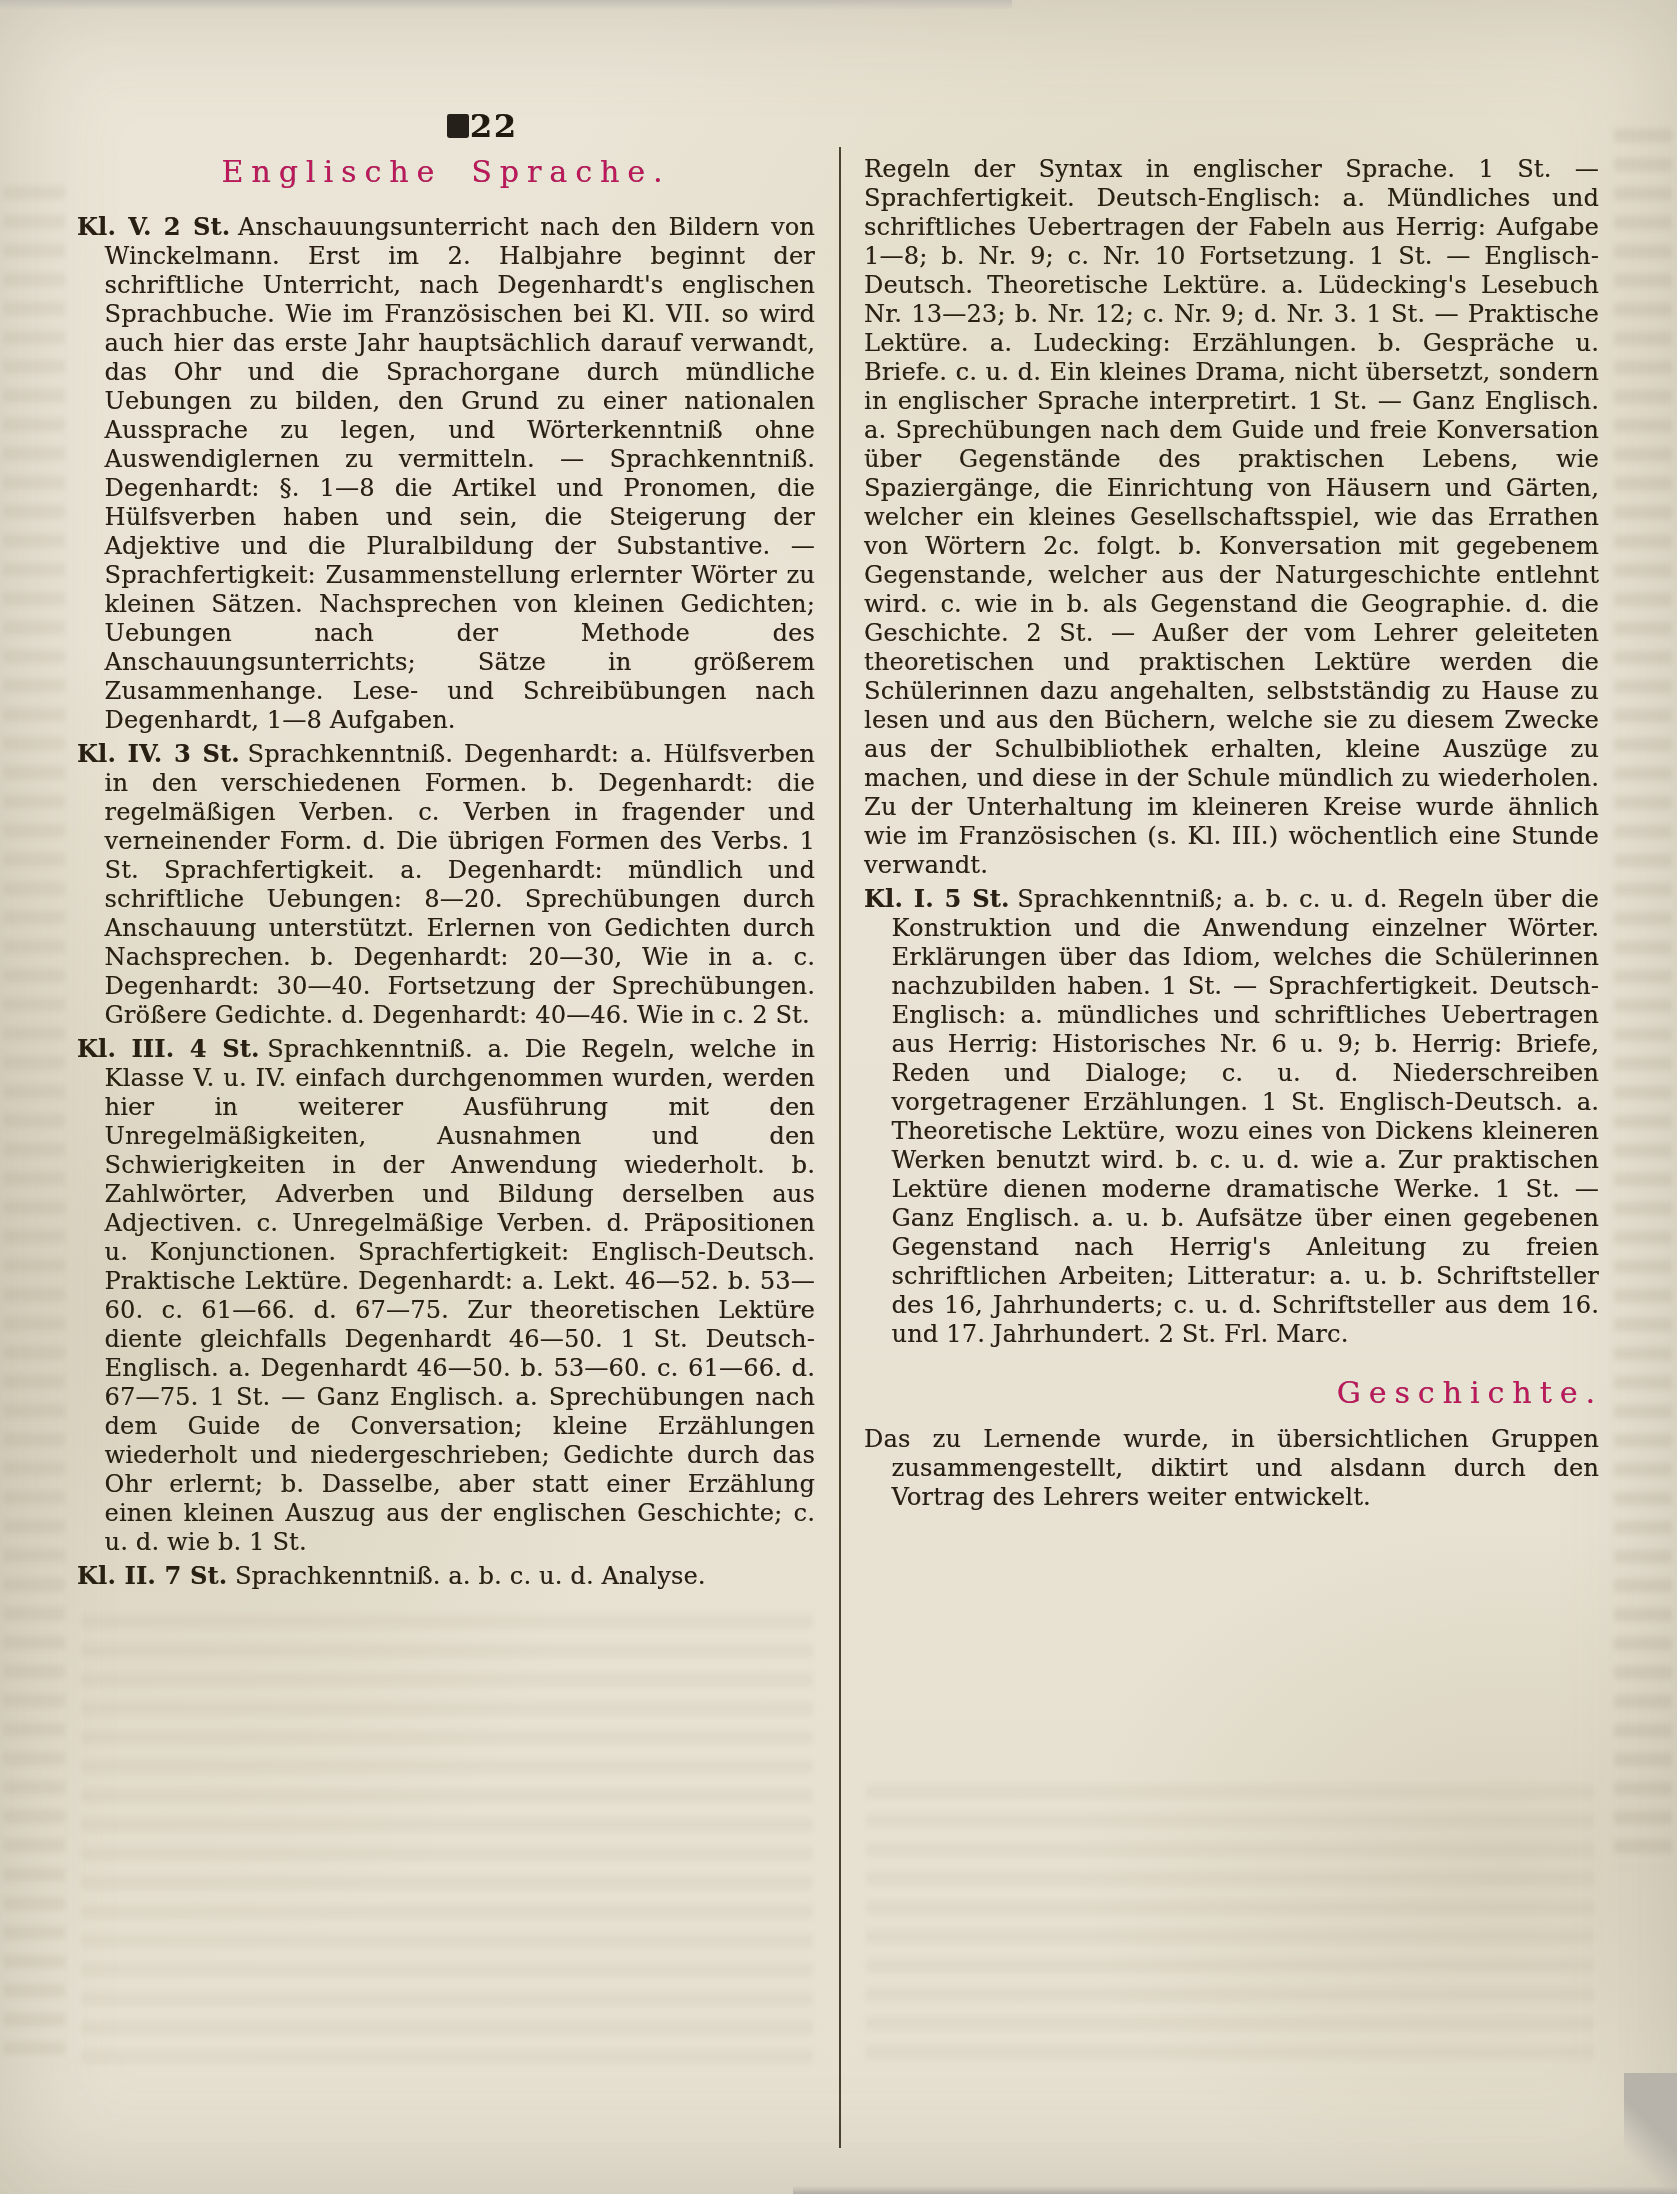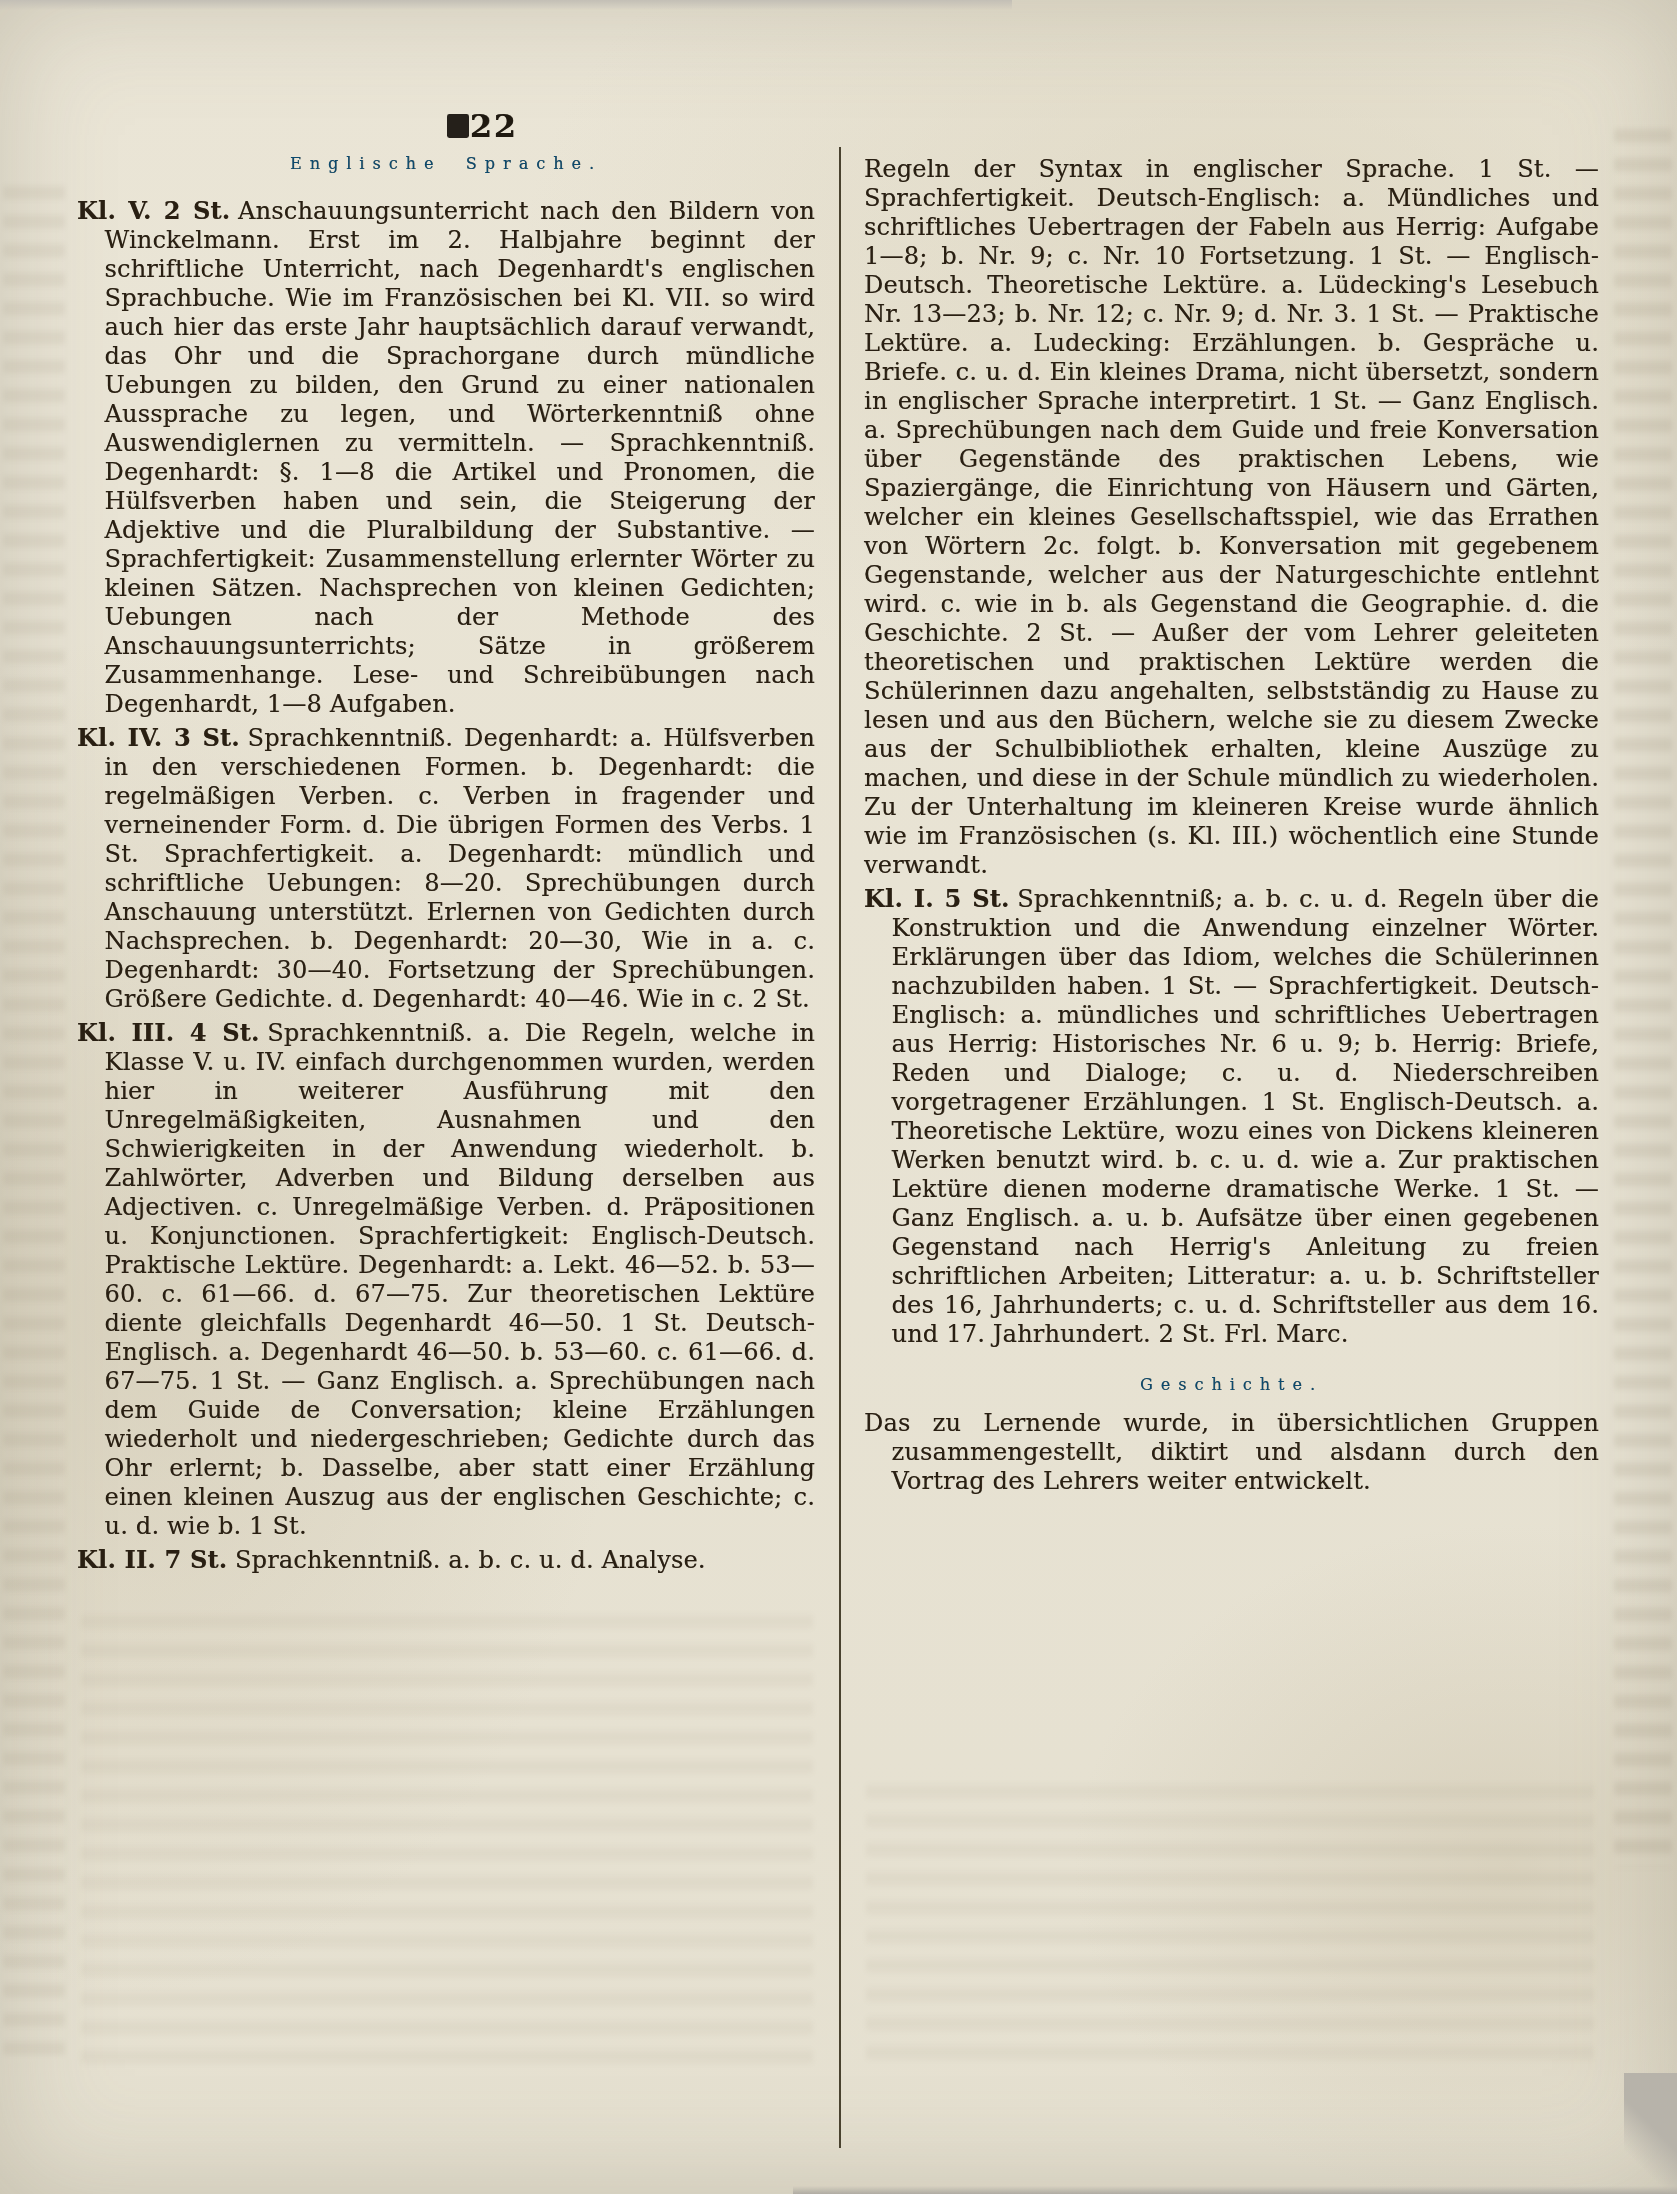--- a/index.html
+++ b/index.html
@@ -52,10 +52,10 @@
   .col-left  { left: 73px;  top: 151px; width: 746px; }
   .col-right { left: 860px; top: 151px; width: 743px; }
   .col-heading {
-    font-size: 16px; font-weight: normal;
+    font-size: 30px; font-weight: normal;
     letter-spacing: 8px; word-spacing: 11.3px;
     text-align: center; margin: 3.2px 0 23px 0;
-    color: #0c4a6e;
+    color: #be185d;
     text-shadow: 0.3px 0.2px 0 rgba(43,35,24,0.55);
   }
   .heading-geschichte { margin: 26px 0 14.6px 0; }

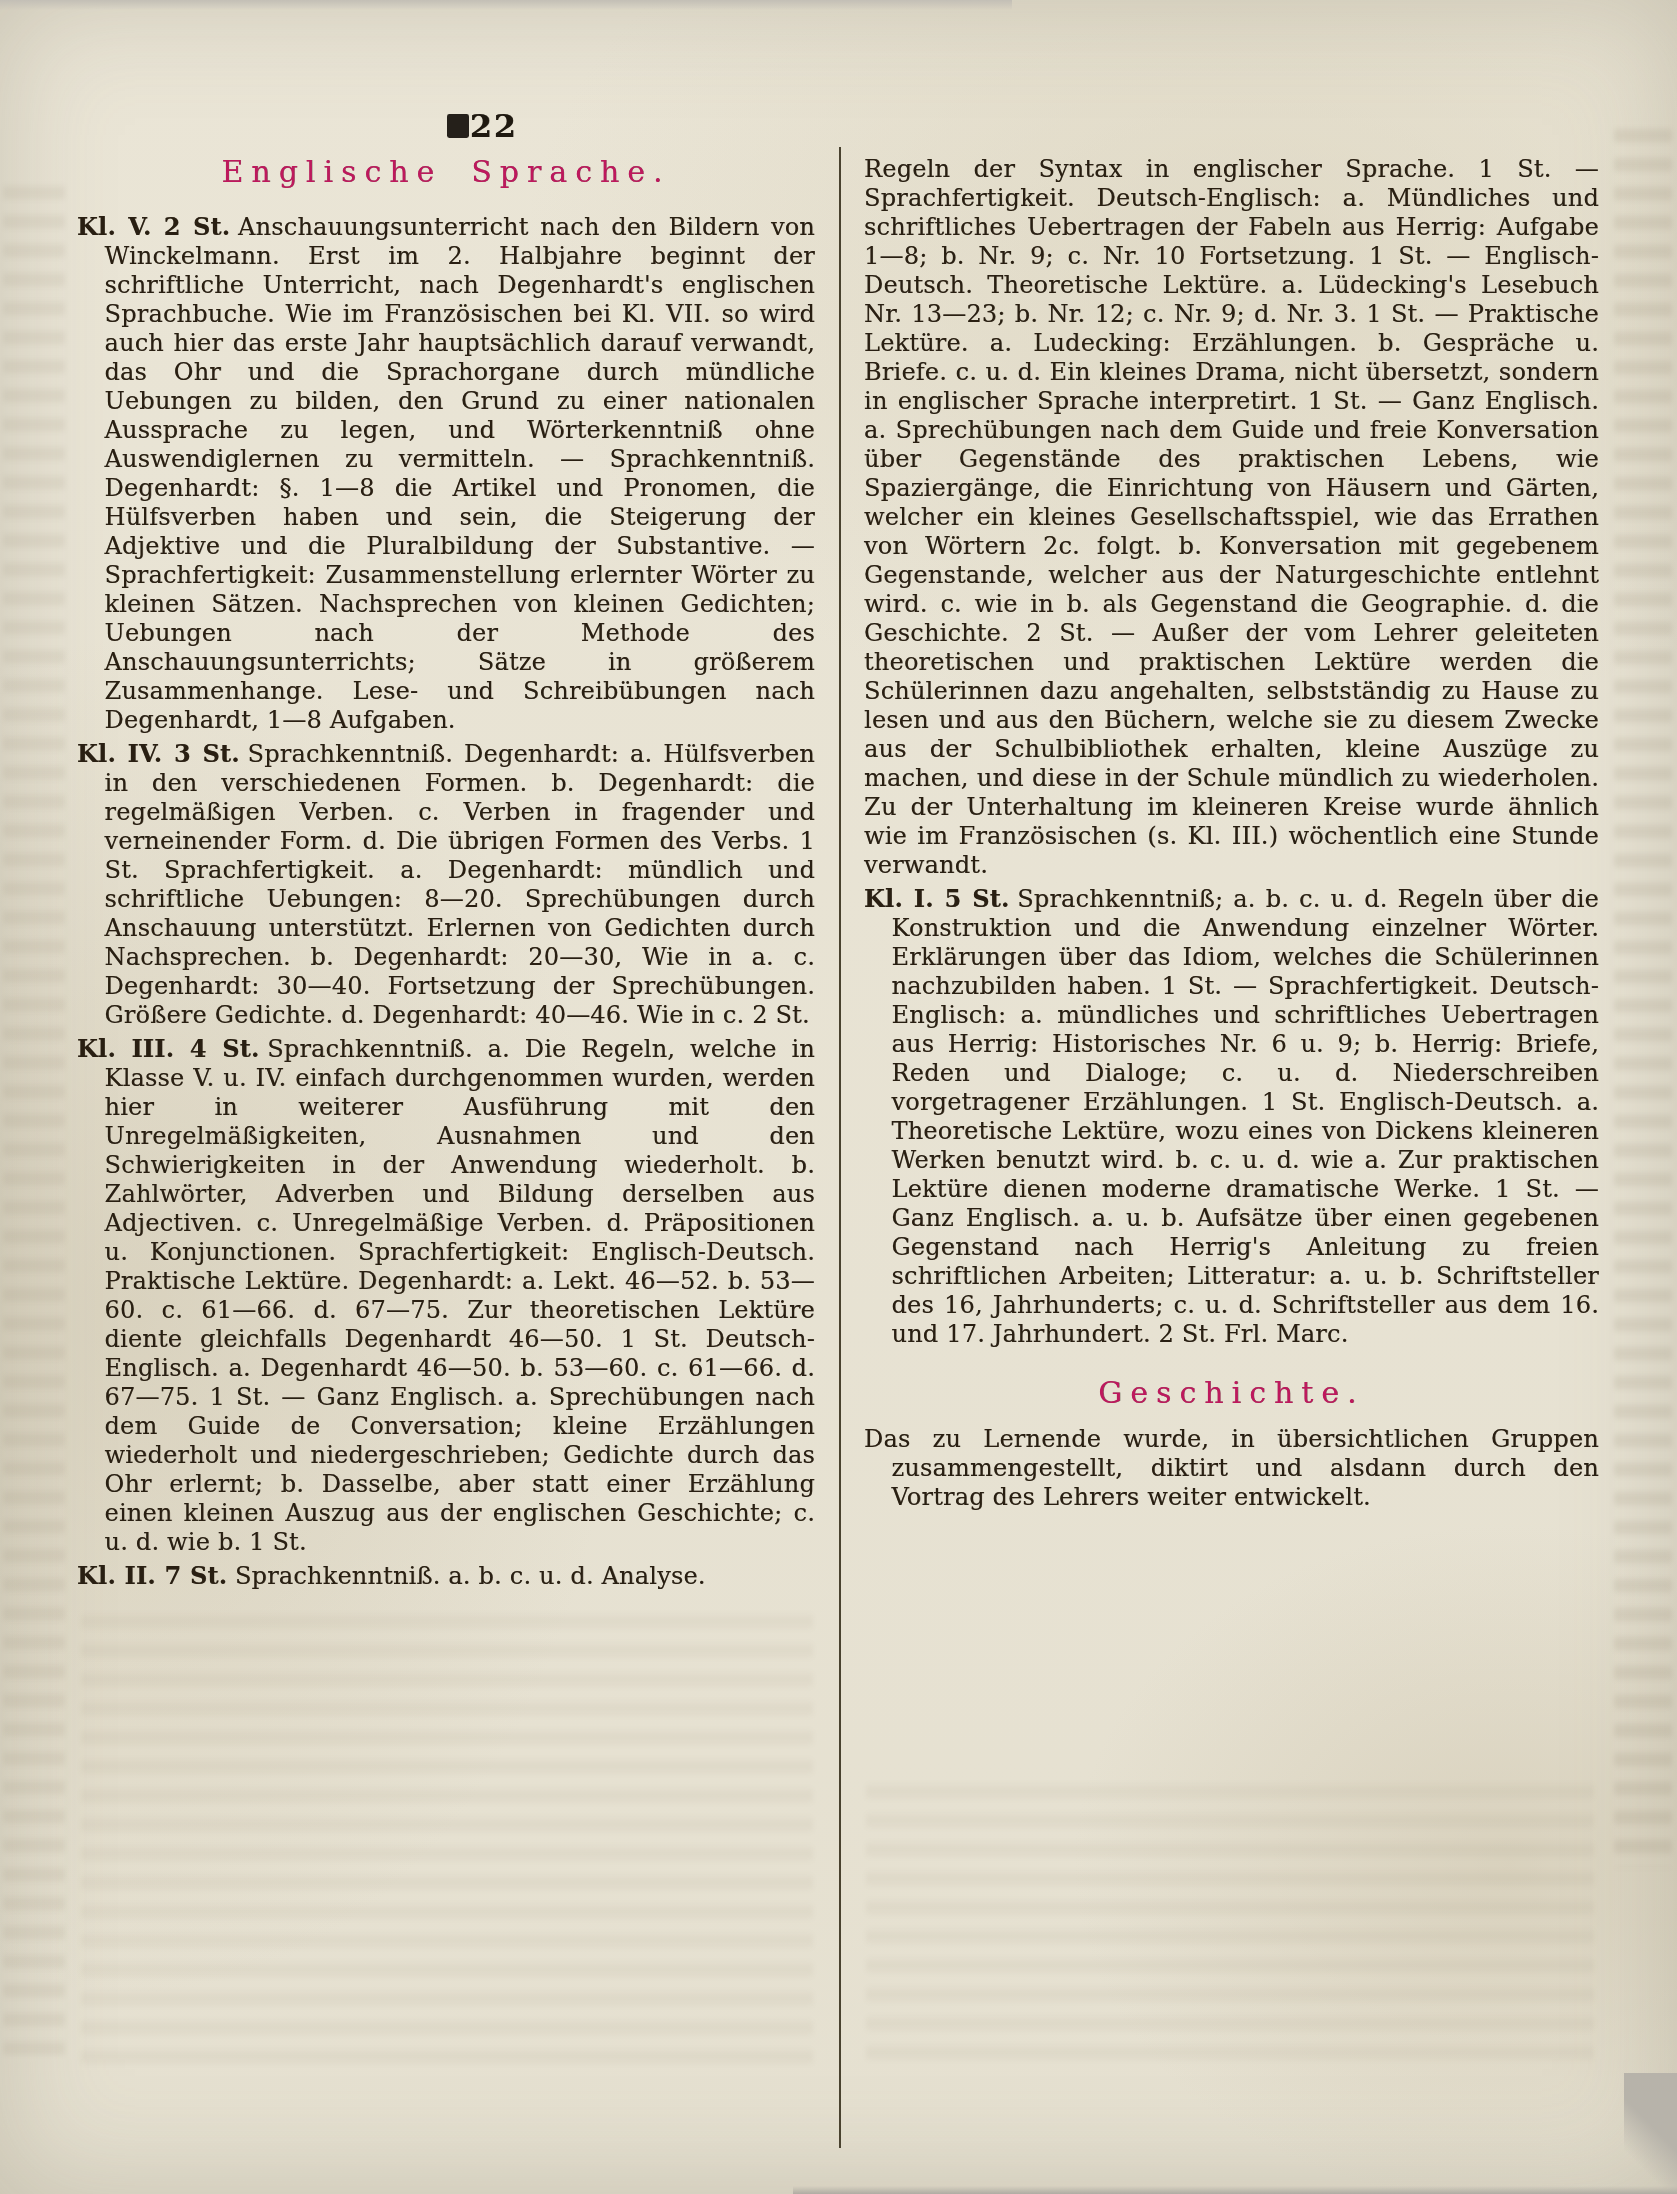--- a/index.html
+++ b/index.html
@@ -58,7 +58,7 @@
     color: #be185d;
     text-shadow: 0.3px 0.2px 0 rgba(43,35,24,0.55);
   }
-  .heading-geschichte { margin: 26px 0 14.6px 0; }
+  .heading-geschichte { margin: 26px 0 14.6px 0; text-align: right; }
   .para {
     margin: 4px;
     font-size: 24px; line-height: 29px;

